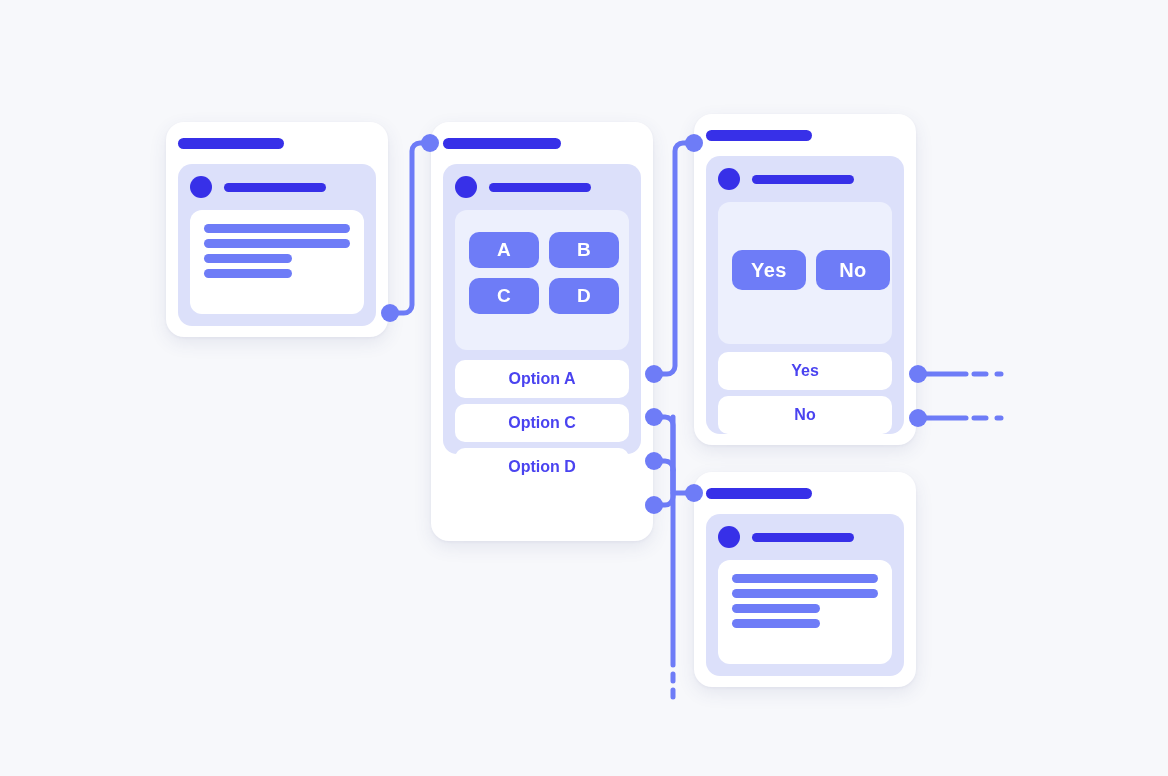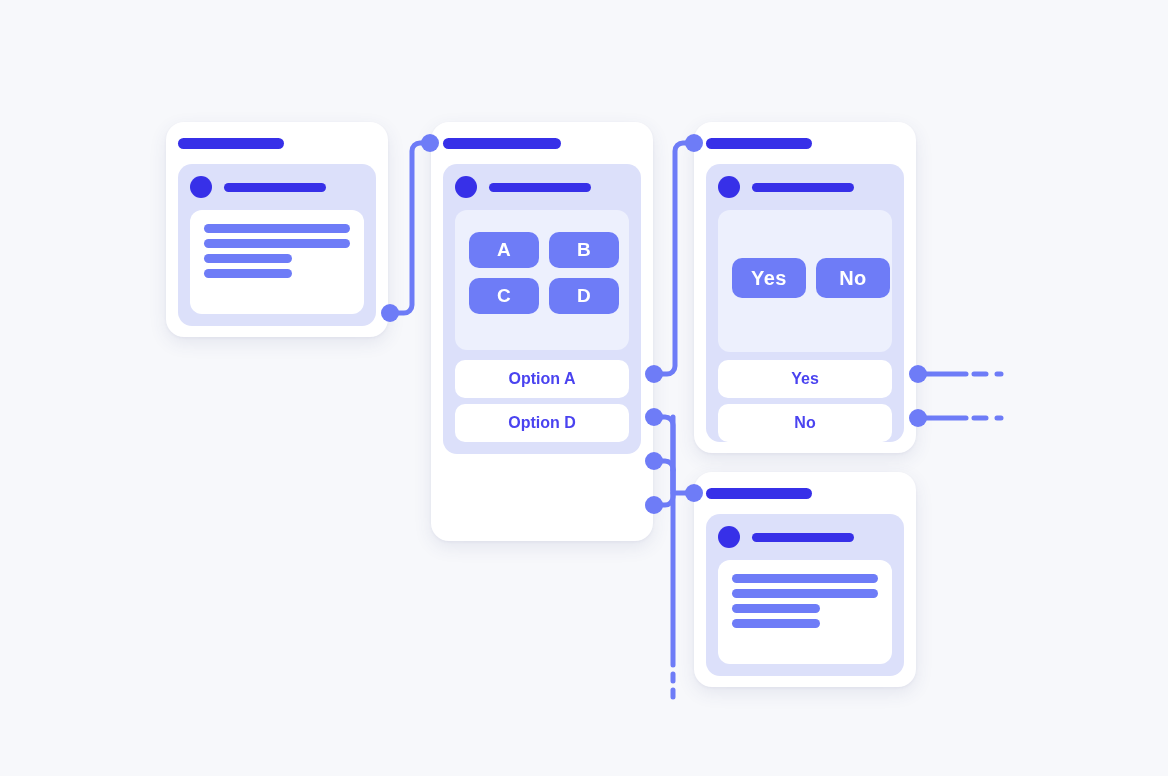--- a/index.html
+++ b/index.html
@@ -148,7 +148,7 @@
   <div class="dot" style="left:645px;top:452px;"></div>
   <div class="dot" style="left:645px;top:496px;"></div>
 
-  <div class="card" style="left:694px;top:122px;width:222px;height:331px;">
+  <div class="card" style="left:694px;top:114px;width:222px;height:331px;">
     <div class="card-title" style="left:12px;top:16px;width:106px;"></div>
 
     <div class="panel" style="left:12px;top:42px;width:198px;height:278px;">

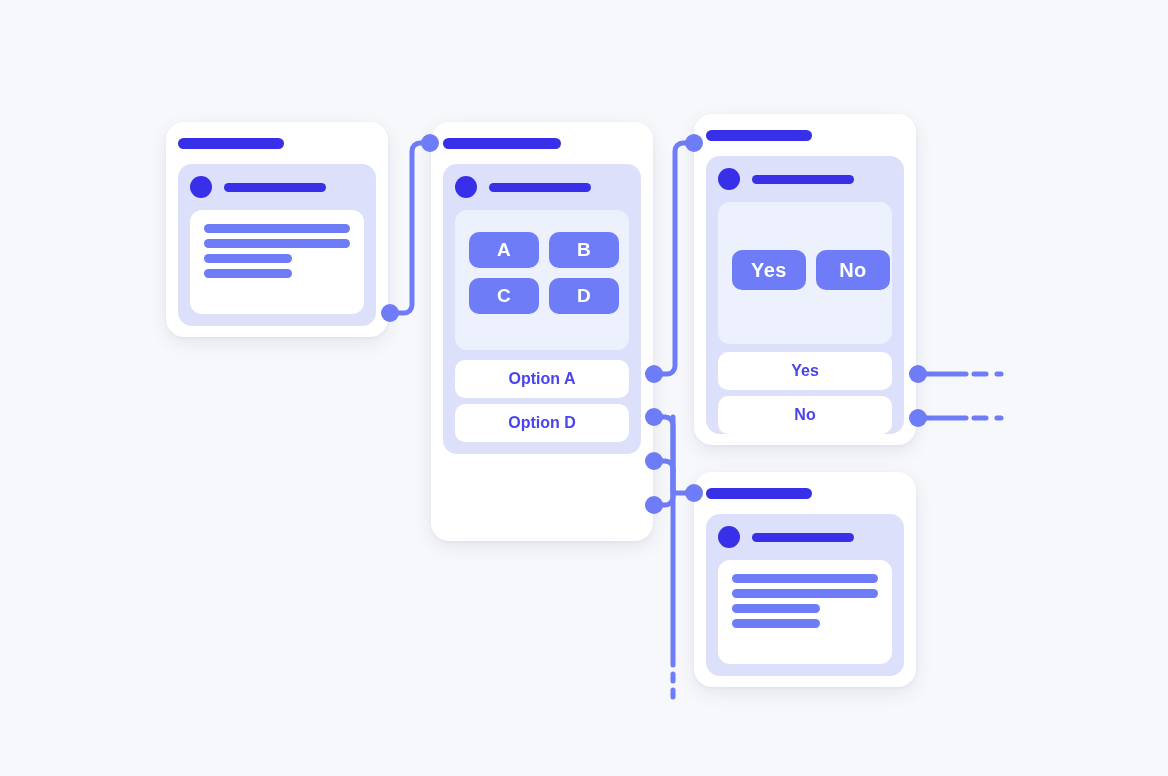--- a/index.html
+++ b/index.html
@@ -138,6 +138,7 @@
 
       <div class="opt-list" style="left:12px;top:196px;width:174px;">
         <button class="opt" style="height:38px;">Option A</button>
+        <button class="opt" style="height:38px;">Option C</button>
         <button class="opt" style="height:38px;">Option D</button>
       </div>
     </div>

